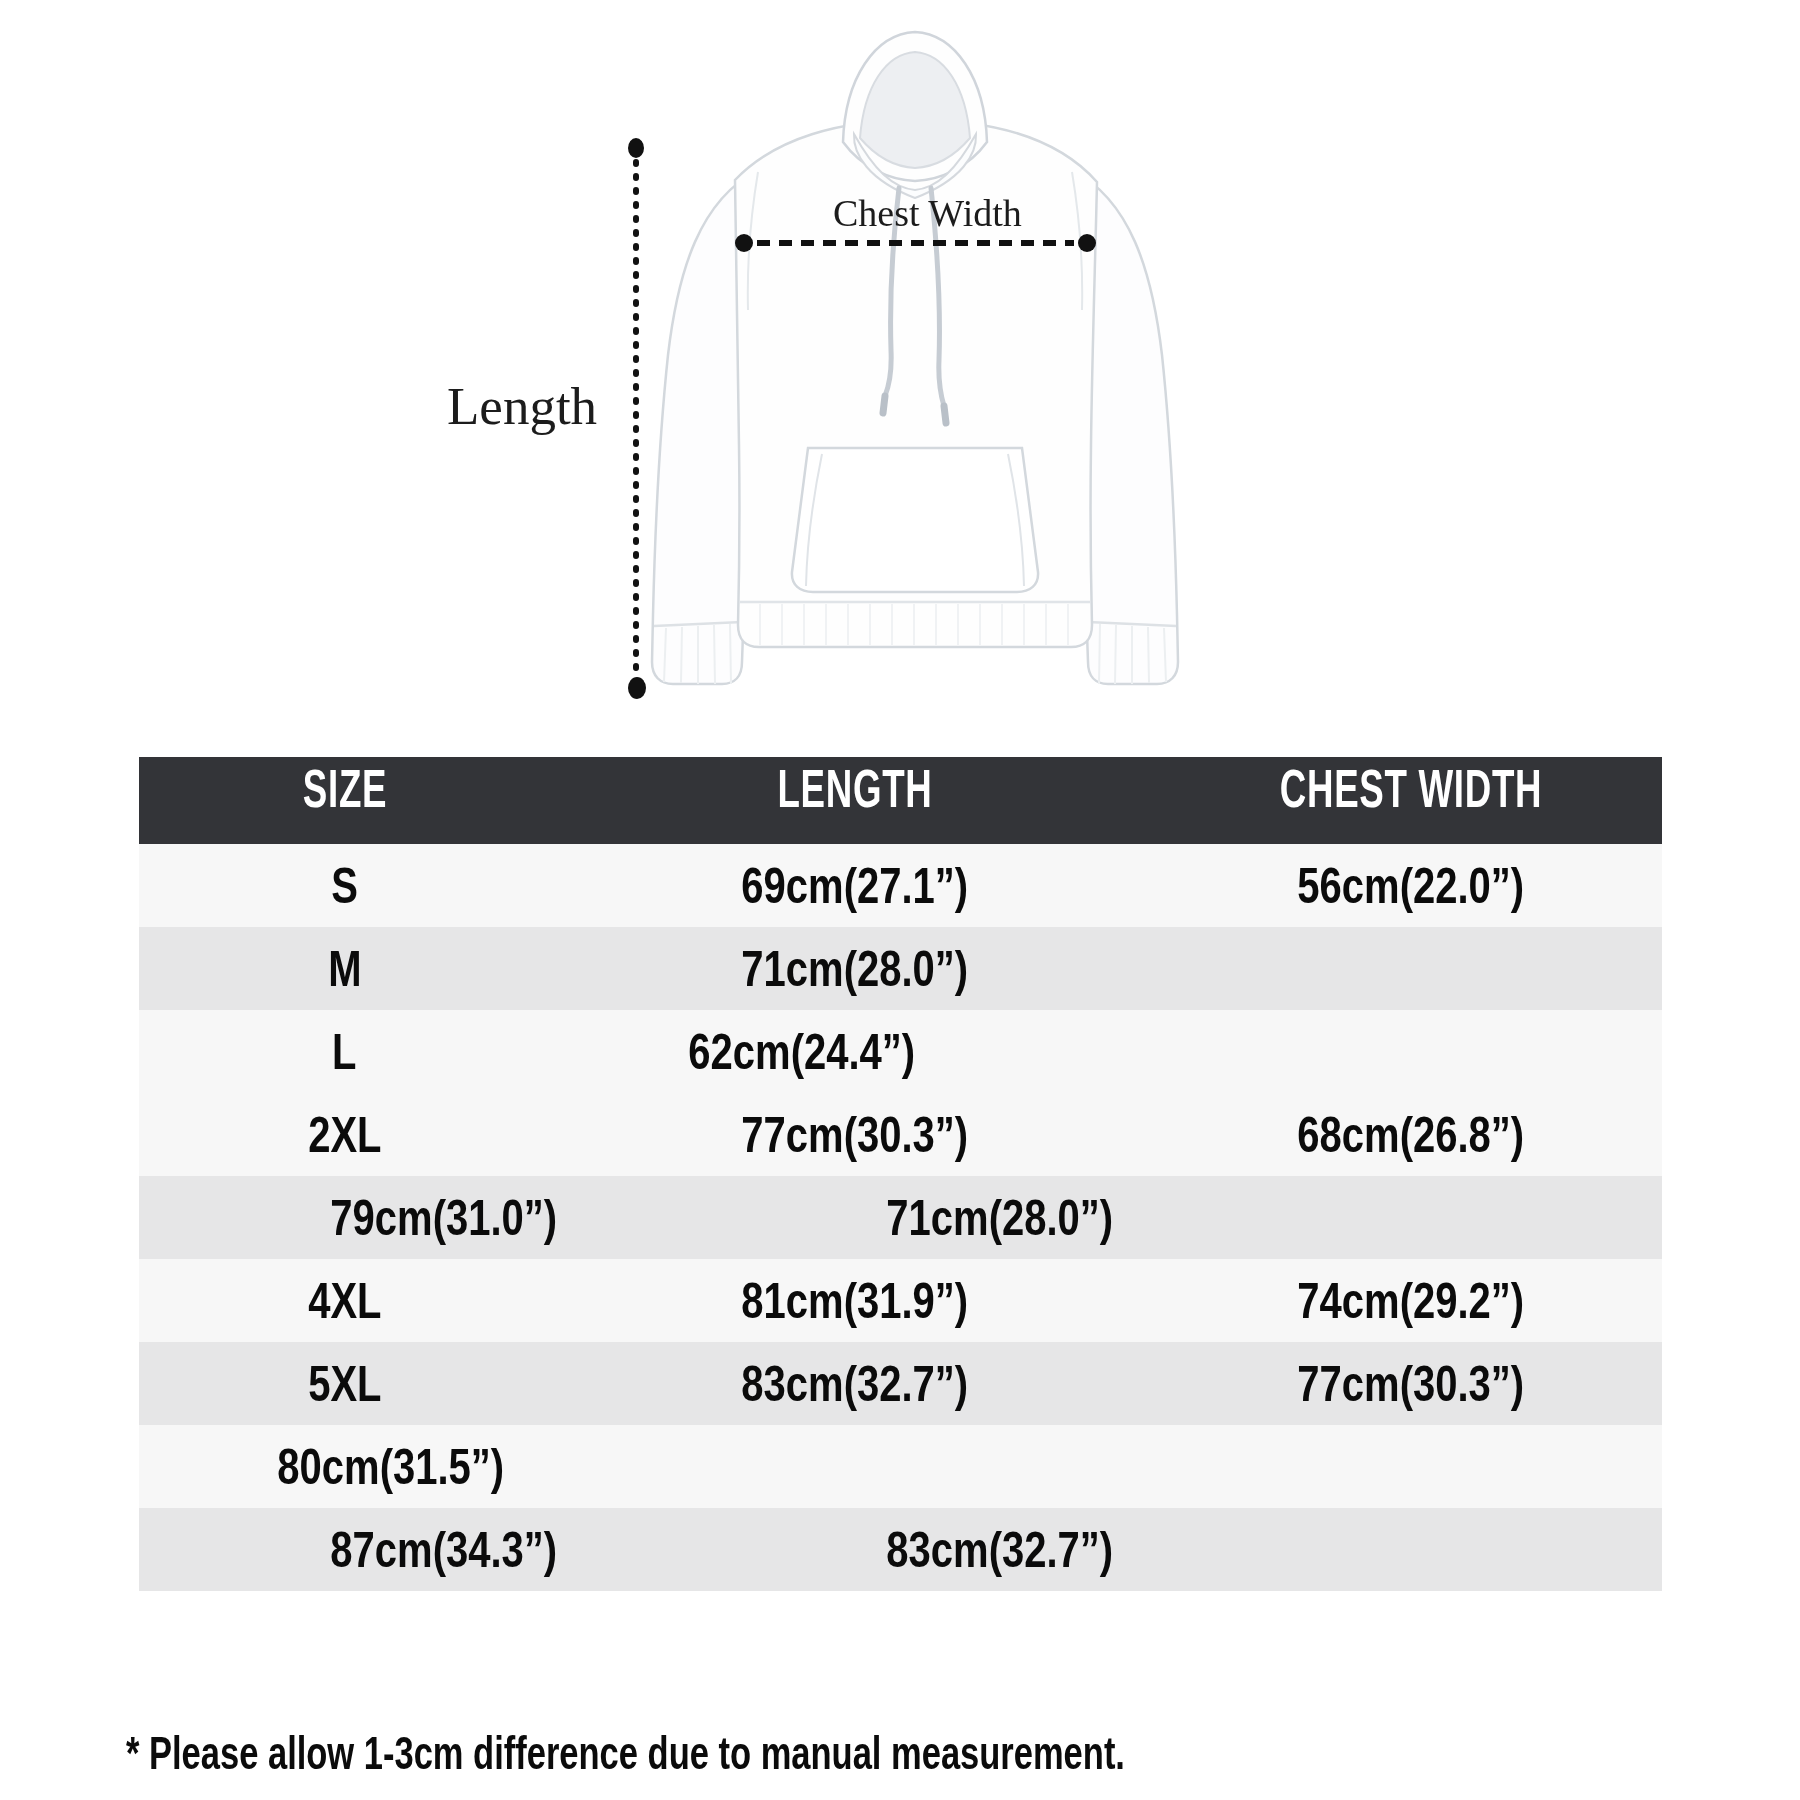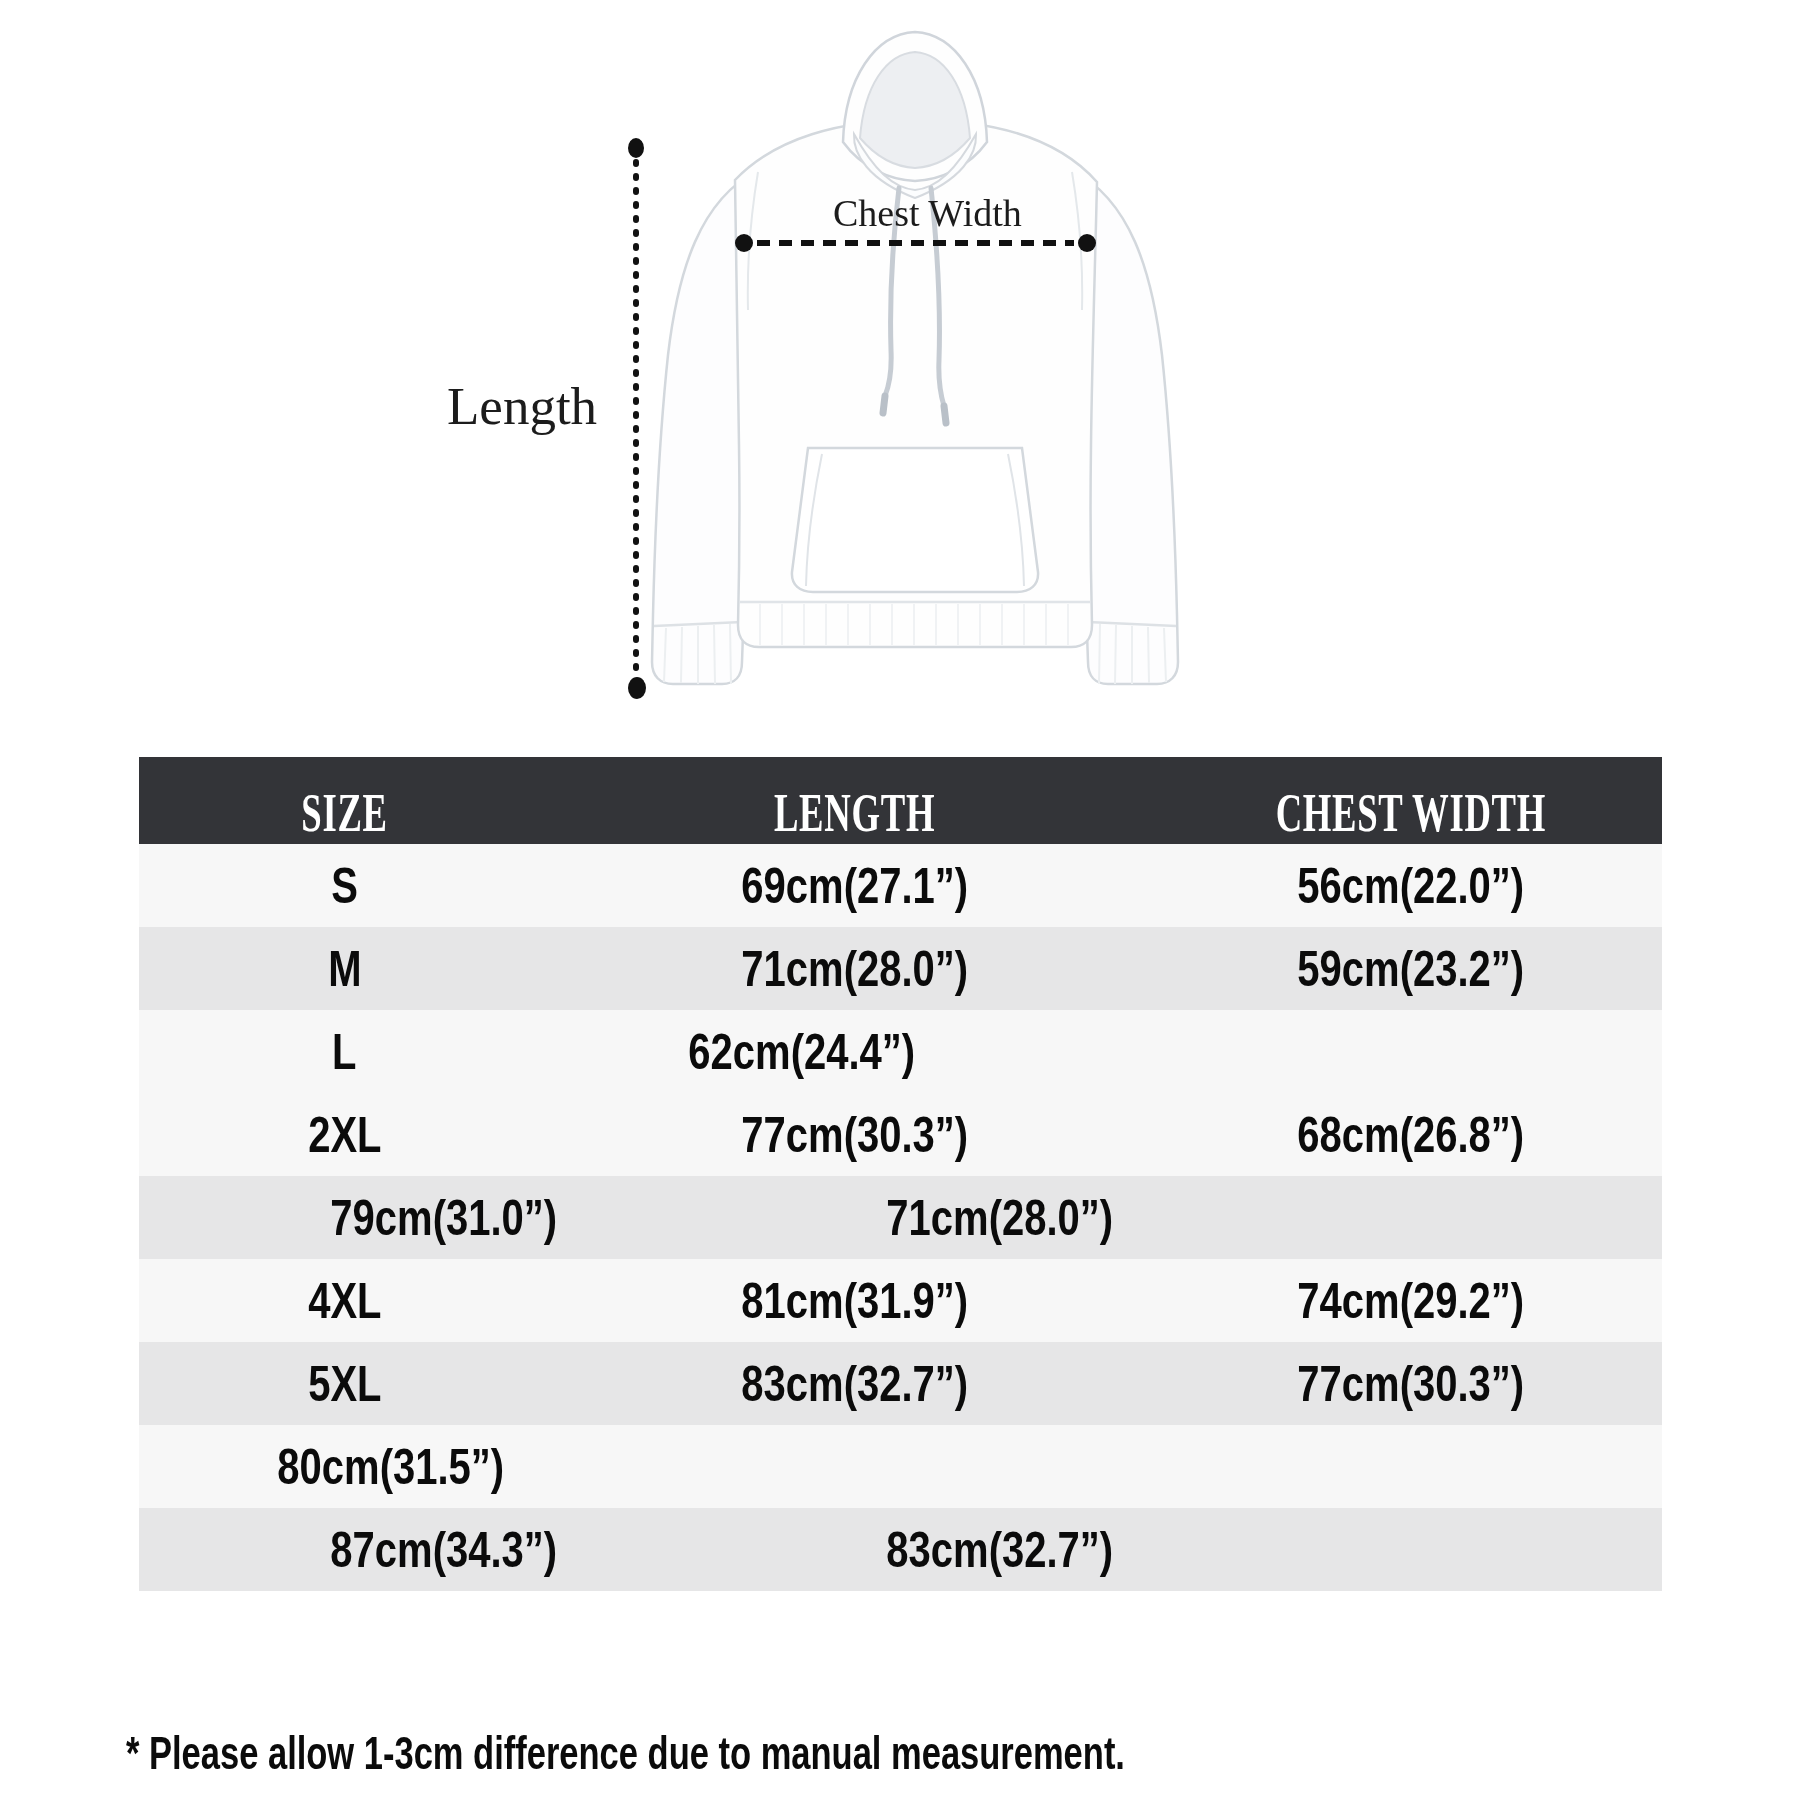--- a/index.html
+++ b/index.html
@@ -15,7 +15,7 @@
 
   
   .size-table{position:absolute;left:139px;top:757px;width:1523px;}
-  .thead{display:flex;height:87px;background:var(--header-bg,#333438);align-items:flex-end;font-family:Liberation Serif, serif;}
+  .thead{display:flex;height:87px;background:var(--header-bg,#333438);align-items:flex-start;}
   .tr{display:flex;height:83px;align-items:center;}
   .row-base{background:var(--row-light,#f7f7f7);}
   .row-alt{background:var(--row-dark,#e6e6e7);}

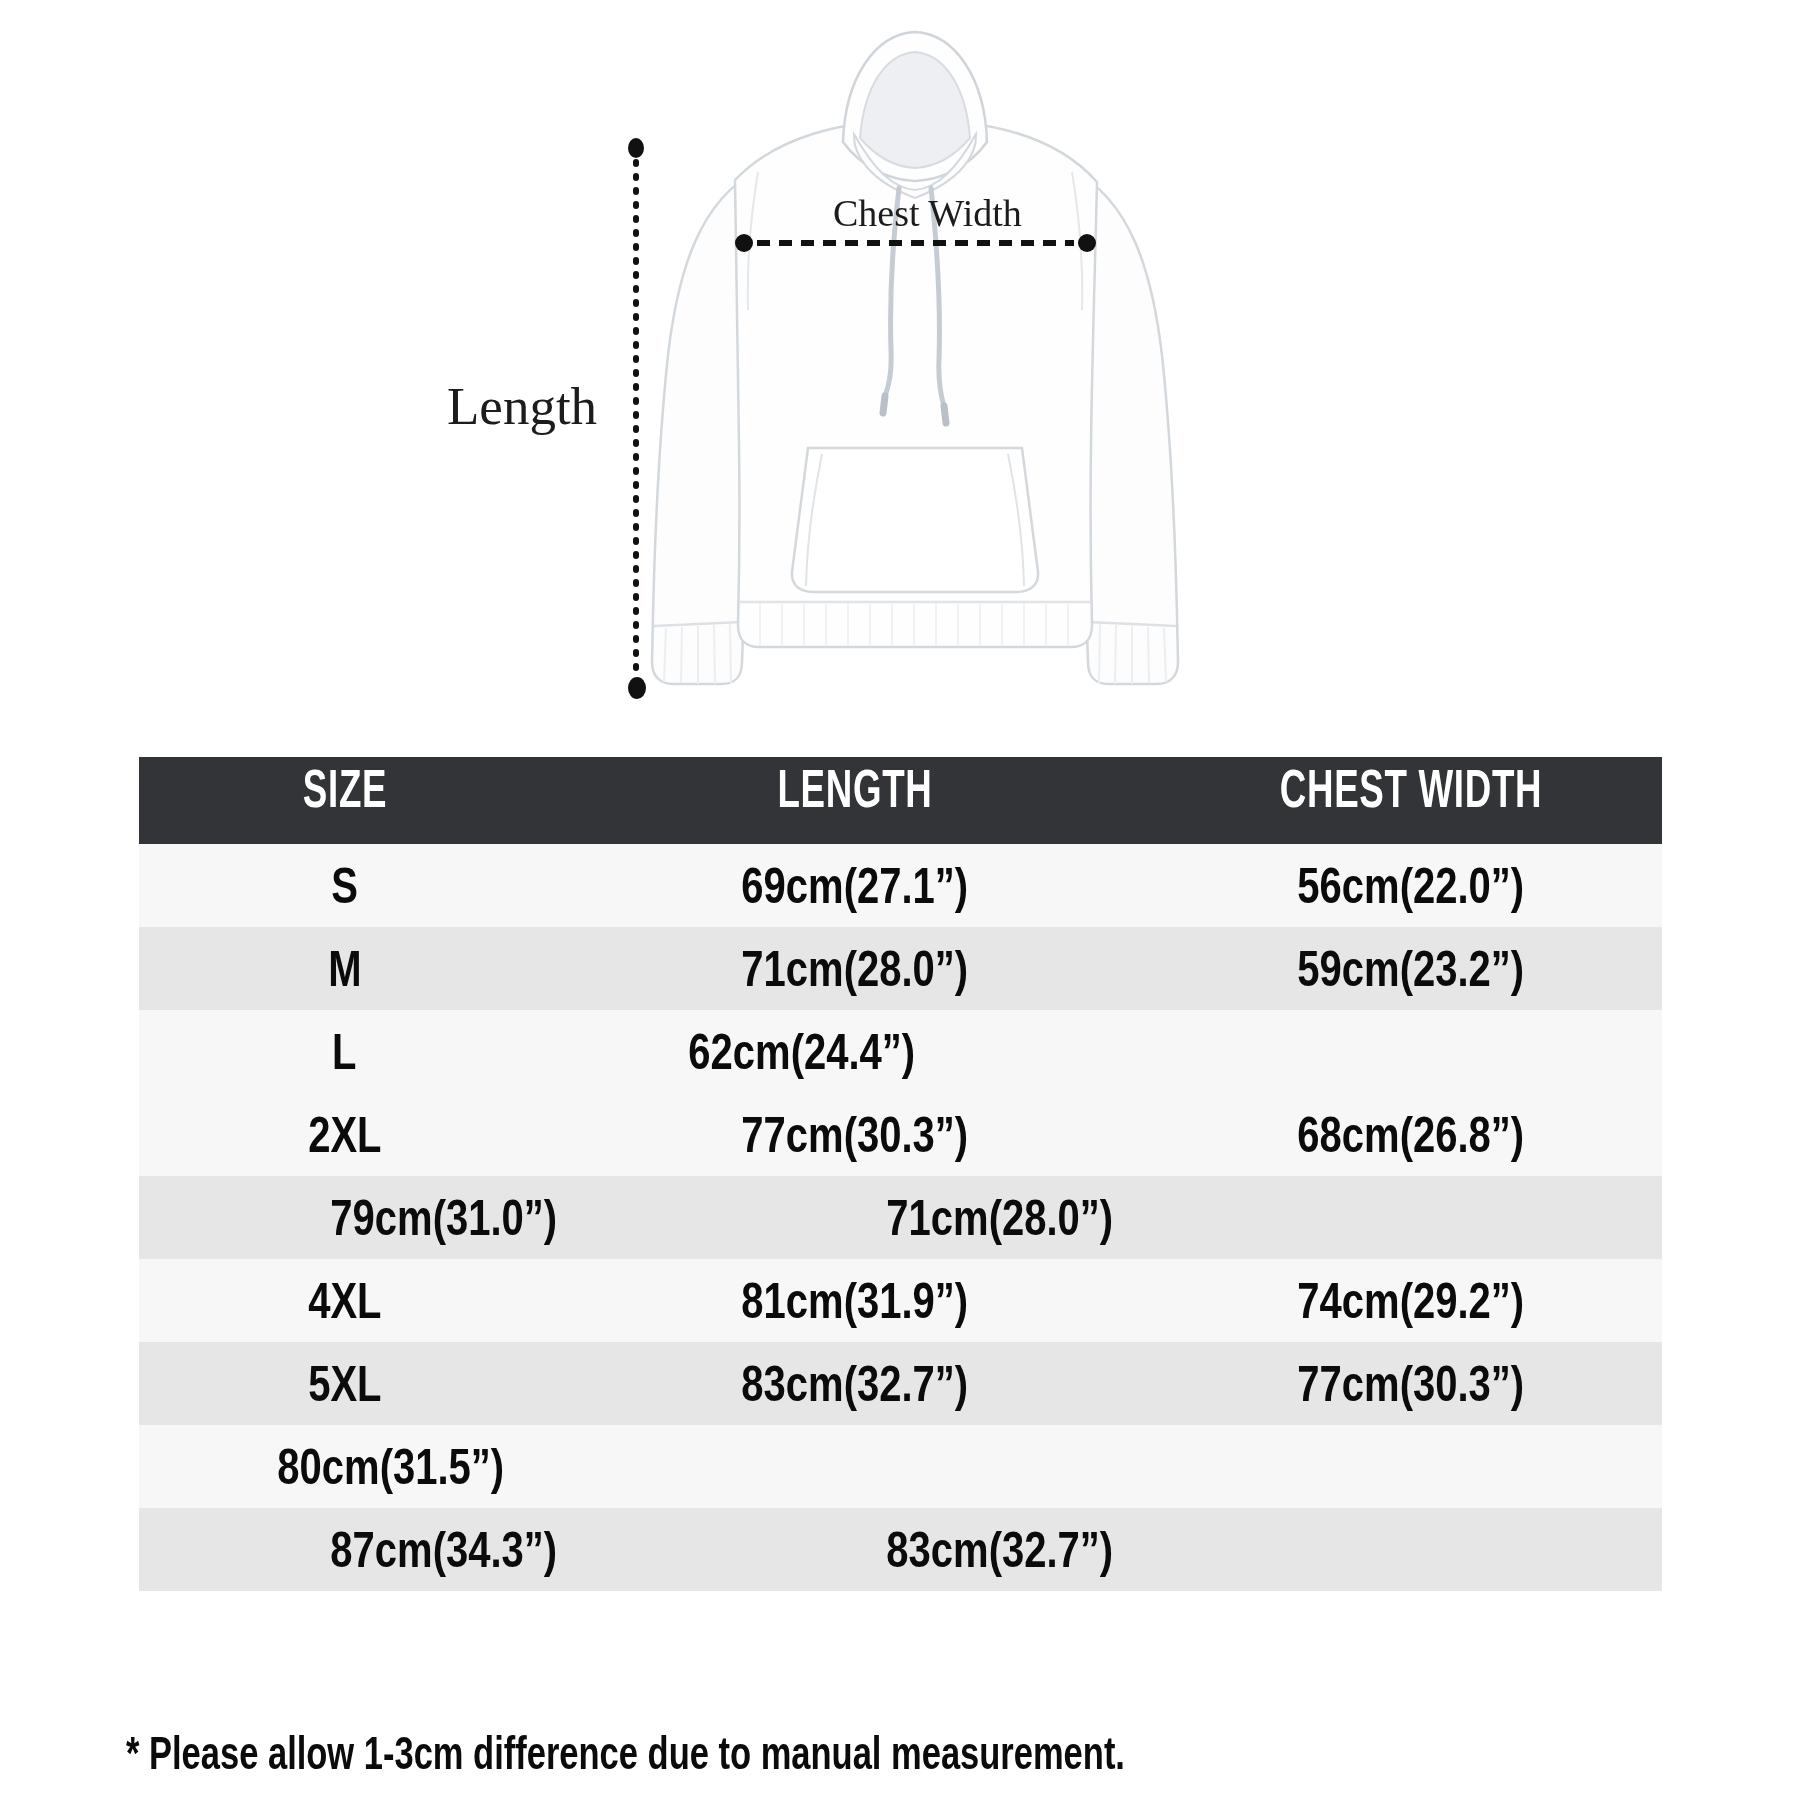--- a/index.html
+++ b/index.html
@@ -119,9 +119,6 @@
     <div class="td c2">
             <span>71cm(28.0”)</span>
           </div>
-    <div class="td c3">
-            <span>59cm(23.2”)</span>
-          </div>
   </div>
         <div class="tr row-base">
     <div class="td c1">

